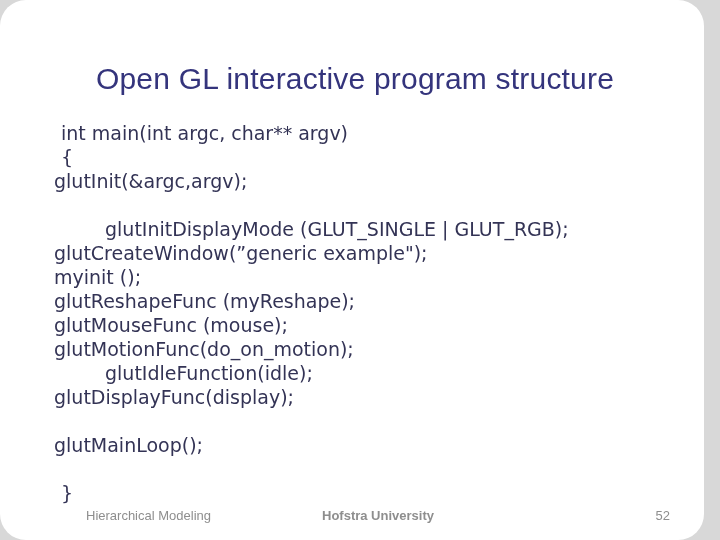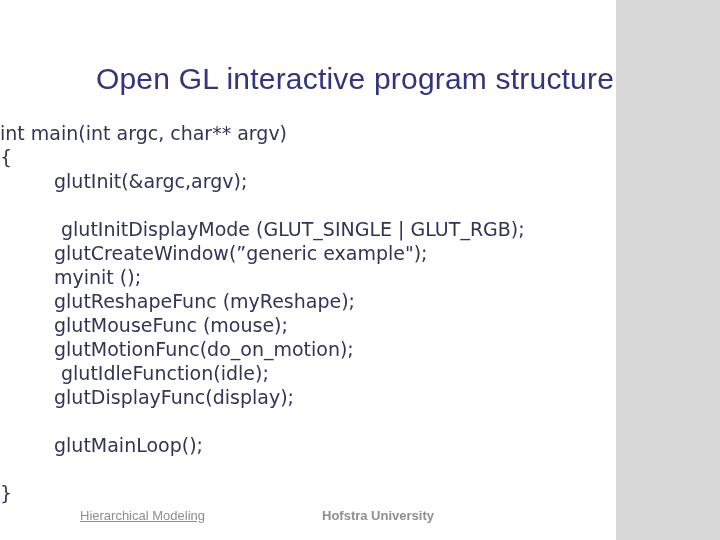--- a/index.html
+++ b/index.html
@@ -9,11 +9,12 @@
   }
   .slide {
     position: relative;
-    width: 616px;
+    width: 704px;
     height: 540px;
     background: var(--bg-color, #ffffff);
     overflow: hidden;
     font-family: "DejaVu Sans", sans-serif;
+    border-radius: 26px;
   }
   .title {
     position: absolute;

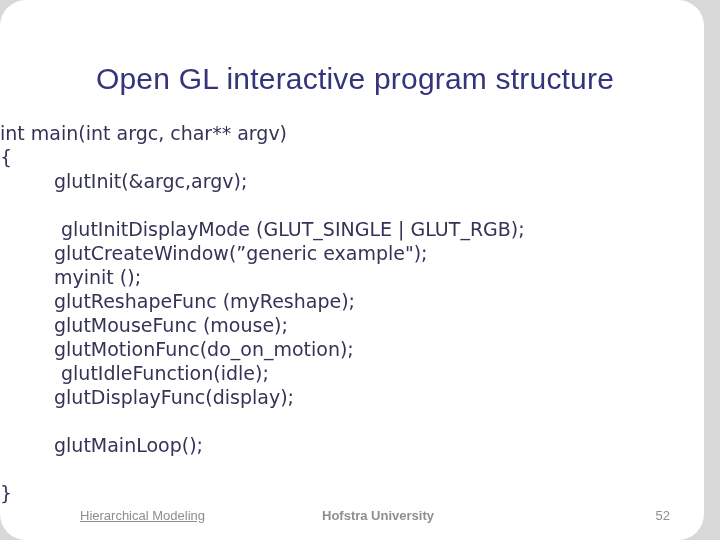--- a/index.html
+++ b/index.html
@@ -40,7 +40,7 @@
     white-space: pre;
   }
   .code-line { min-height: 24px; }
-  .ind-0 { }
+  .ind-0 { padding-left: 61px; }
   .ind-1 { padding-left: 54px; }
   .ind-2 { padding-left: 61px; }
   .footer {

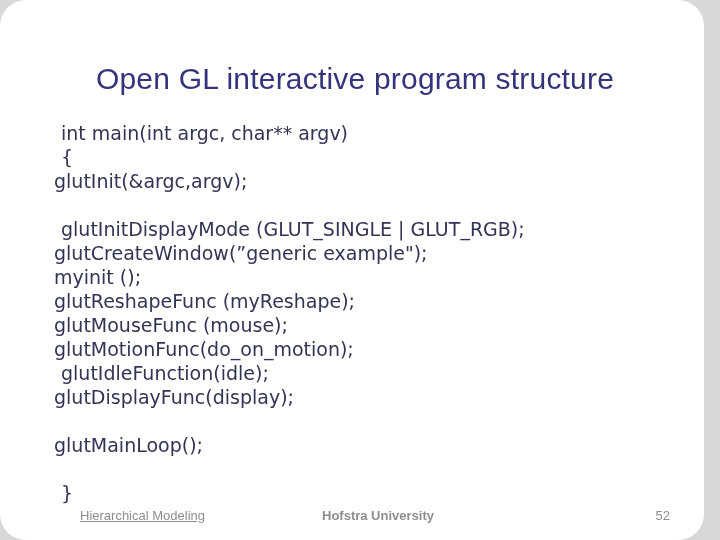--- a/index.html
+++ b/index.html
@@ -42,7 +42,7 @@
   .code-line { min-height: 24px; }
   .ind-0 { padding-left: 61px; }
   .ind-1 { padding-left: 54px; }
-  .ind-2 { padding-left: 61px; }
+  .ind-2 { padding-left: 105px; }
   .footer {
     position: absolute;
     top: 508px;

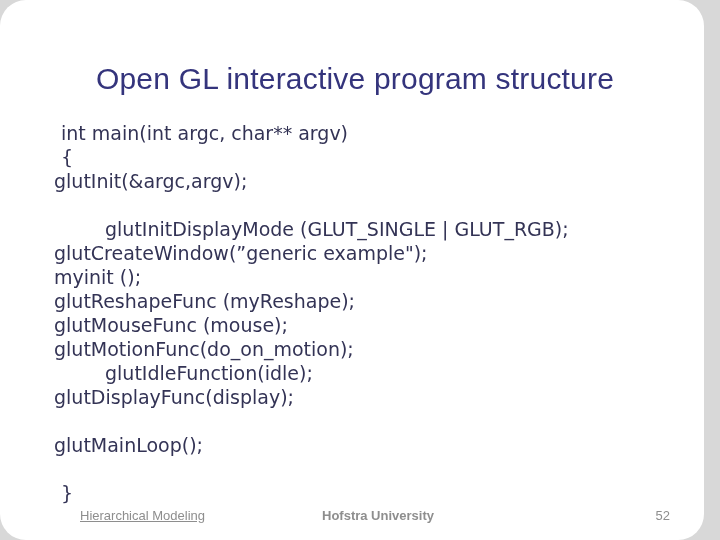--- a/index.html
+++ b/index.html
@@ -53,7 +53,7 @@
     font-size: 13px;
     color: var(--footer-color, #8e8e8e);
   }
-  .footer .f-left   { position: absolute; left: 80px;  top: 0; text-decoration: underline; }
+  .footer .f-left   { position: absolute; left: 86px;  top: 0; }
   .footer .f-center { position: absolute; left: 322px; top: 0; font-weight: bold; }
   .footer .f-right  { position: absolute; right: 50px; top: 0; }
 </style>

